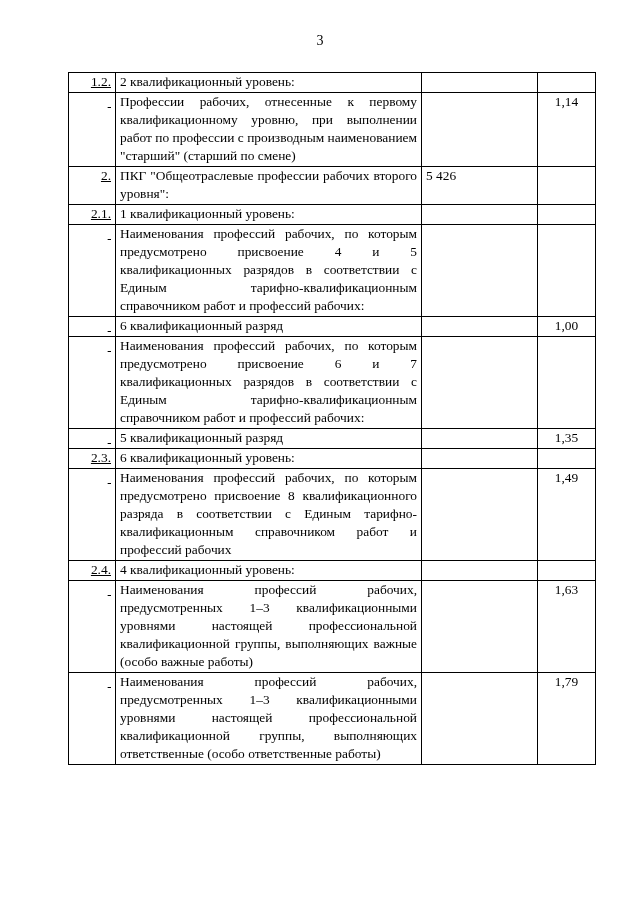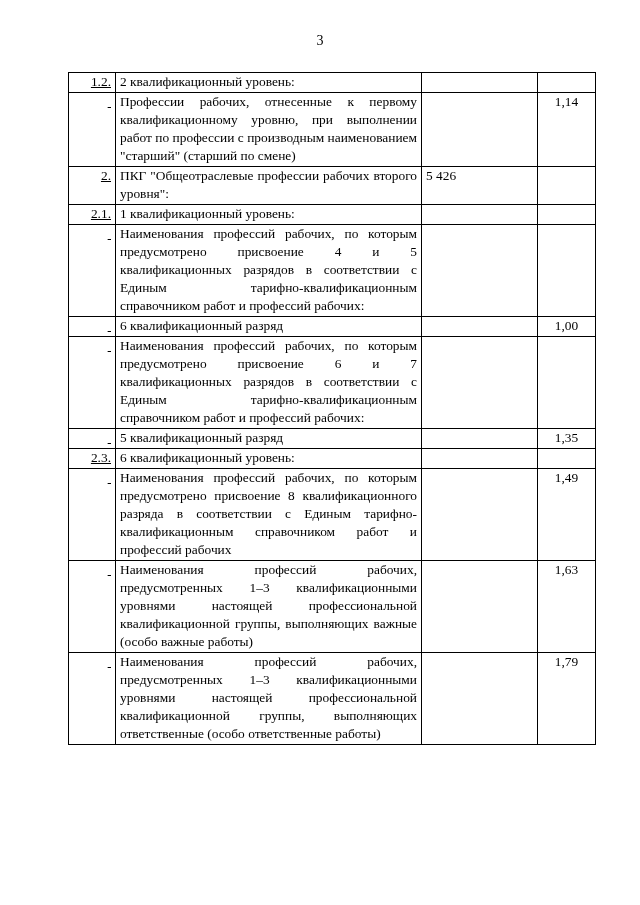--- a/index.html
+++ b/index.html
@@ -134,6 +134,12 @@
         <td class="col-coeff">1,49</td>
       </tr>
       <tr>
+        <td class="col-num">2.4.</td>
+        <td class="col-text">4 квалификационный уровень:</td>
+        <td class="col-salary">&nbsp;</td>
+        <td class="col-coeff">&nbsp;</td>
+      </tr>
+      <tr>
         <td class="col-num">&nbsp;</td>
         <td class="col-text justify">Наименования профессий рабочих, предусмотренных 1–3 квалификационными уровнями настоящей профессиональной квалификационной группы, выполняющих важные (особо важные работы)</td>
         <td class="col-salary">&nbsp;</td>

